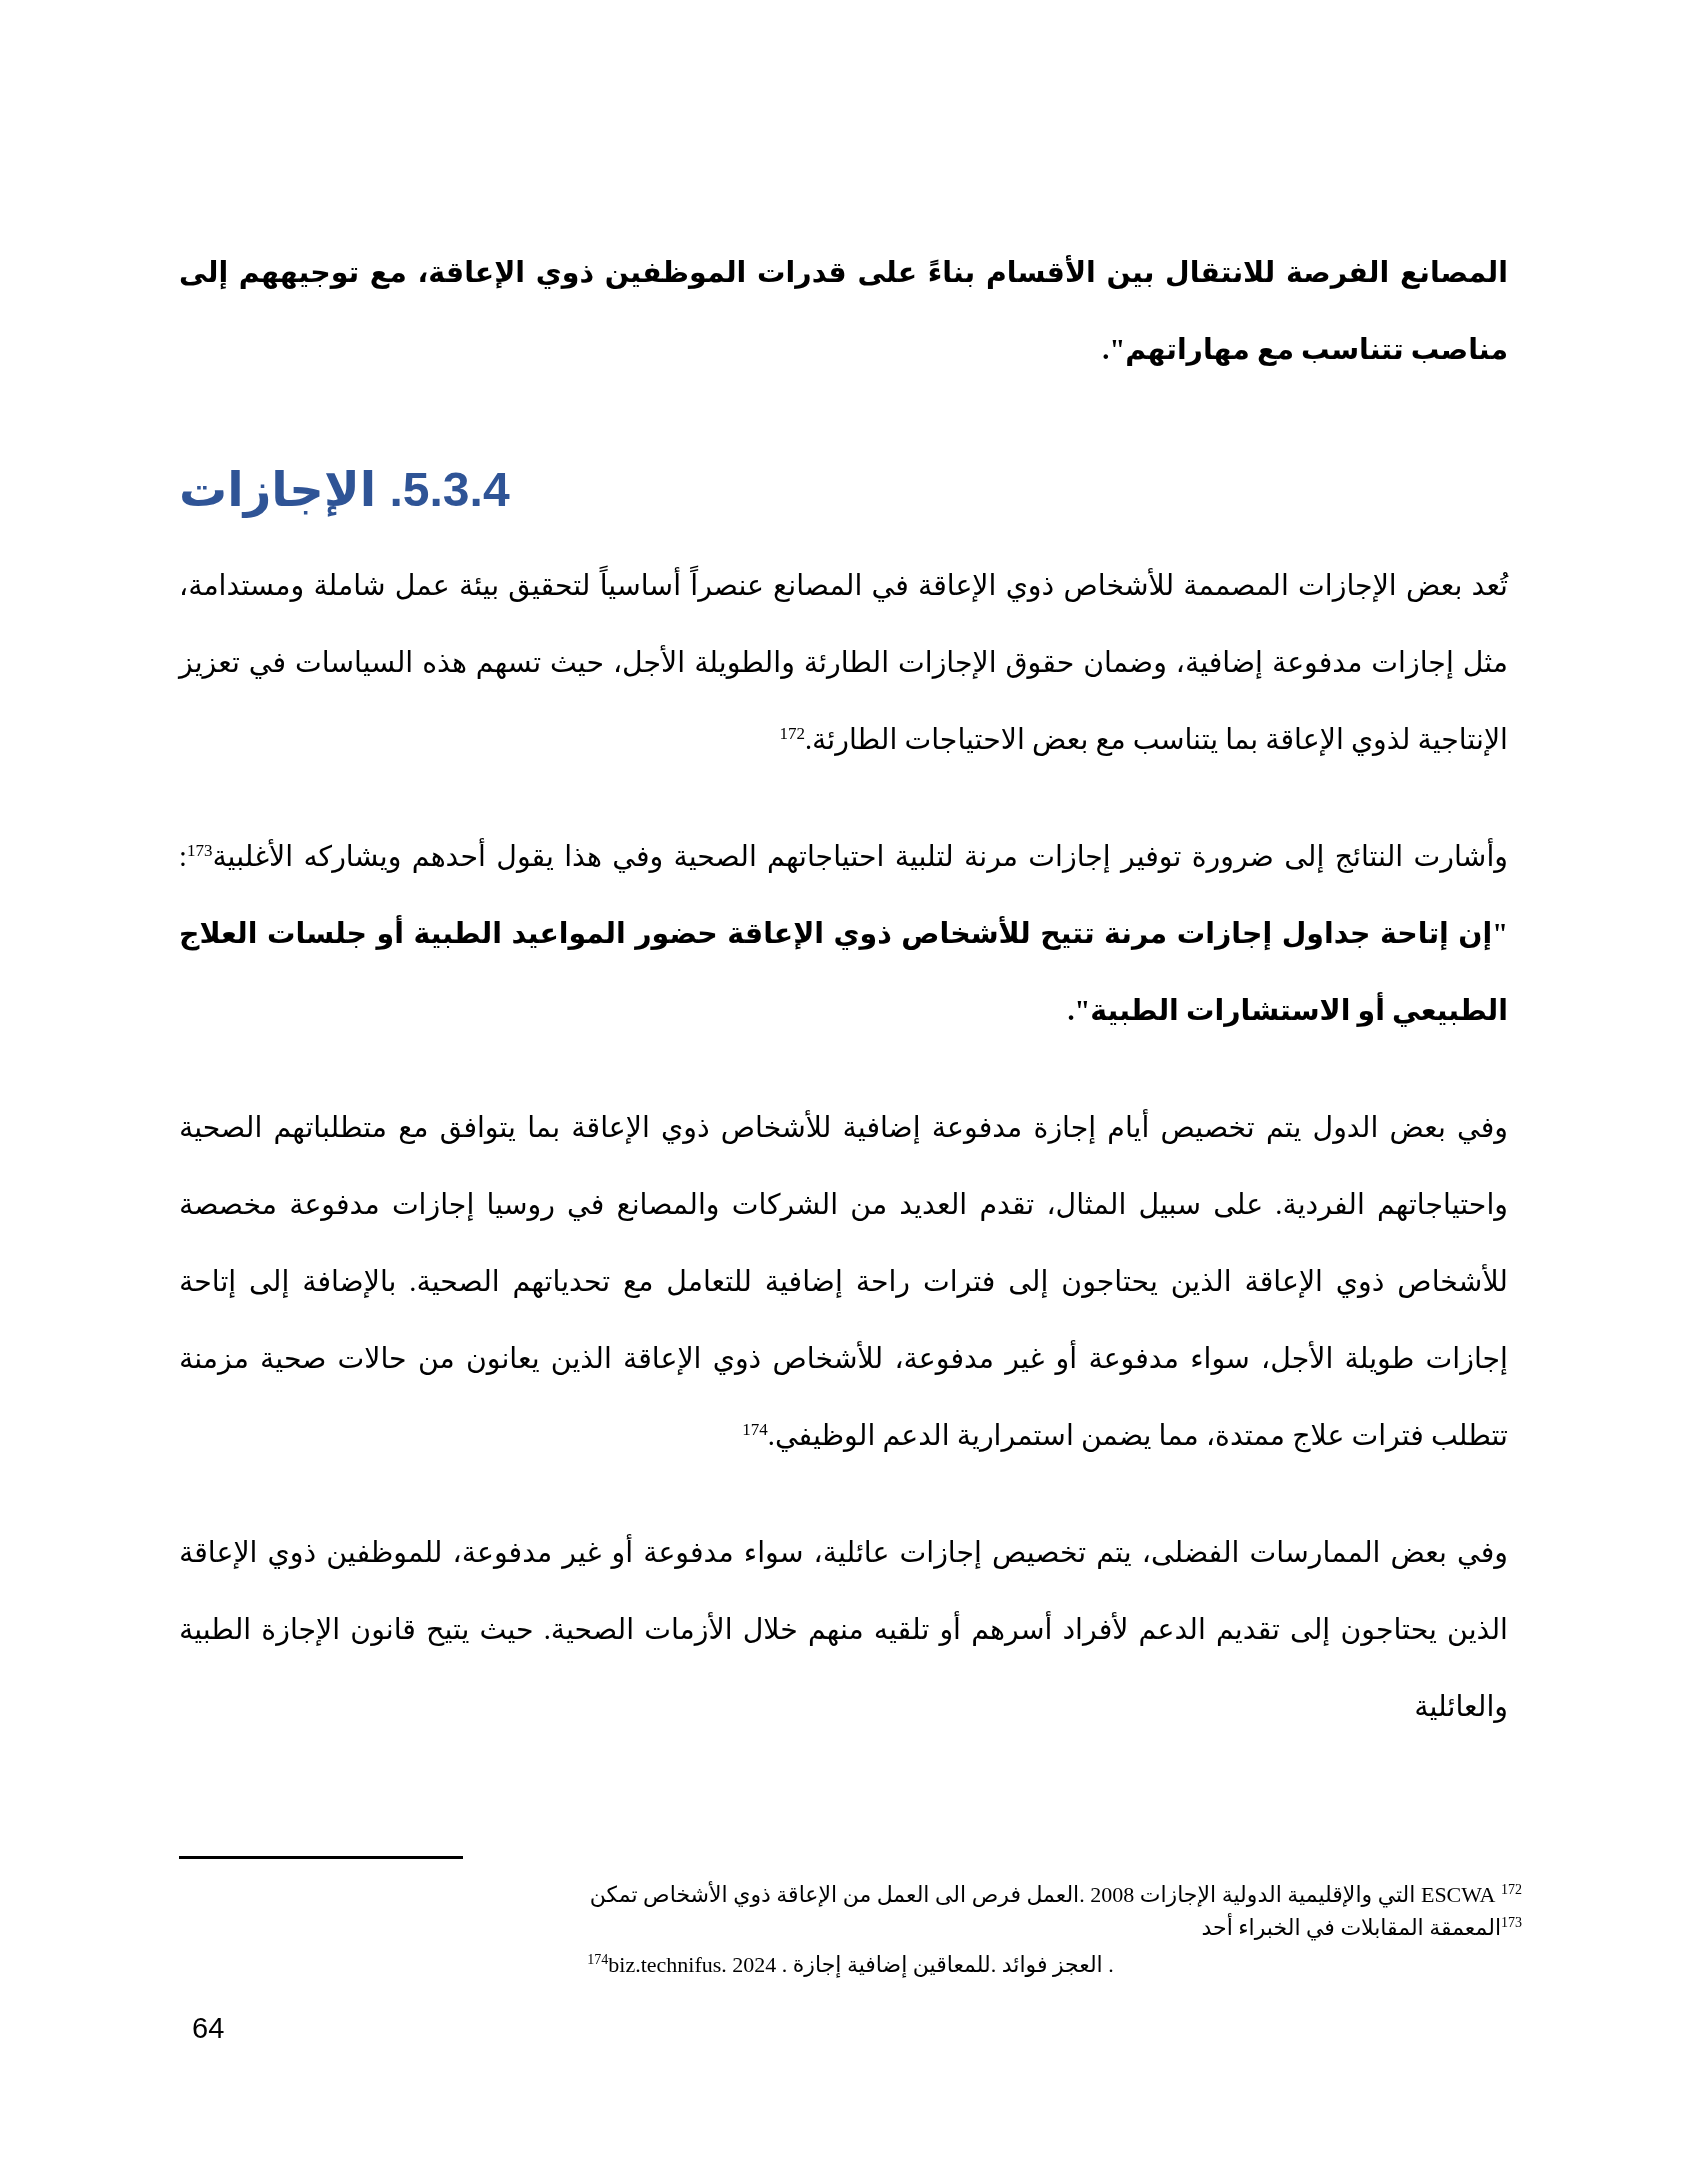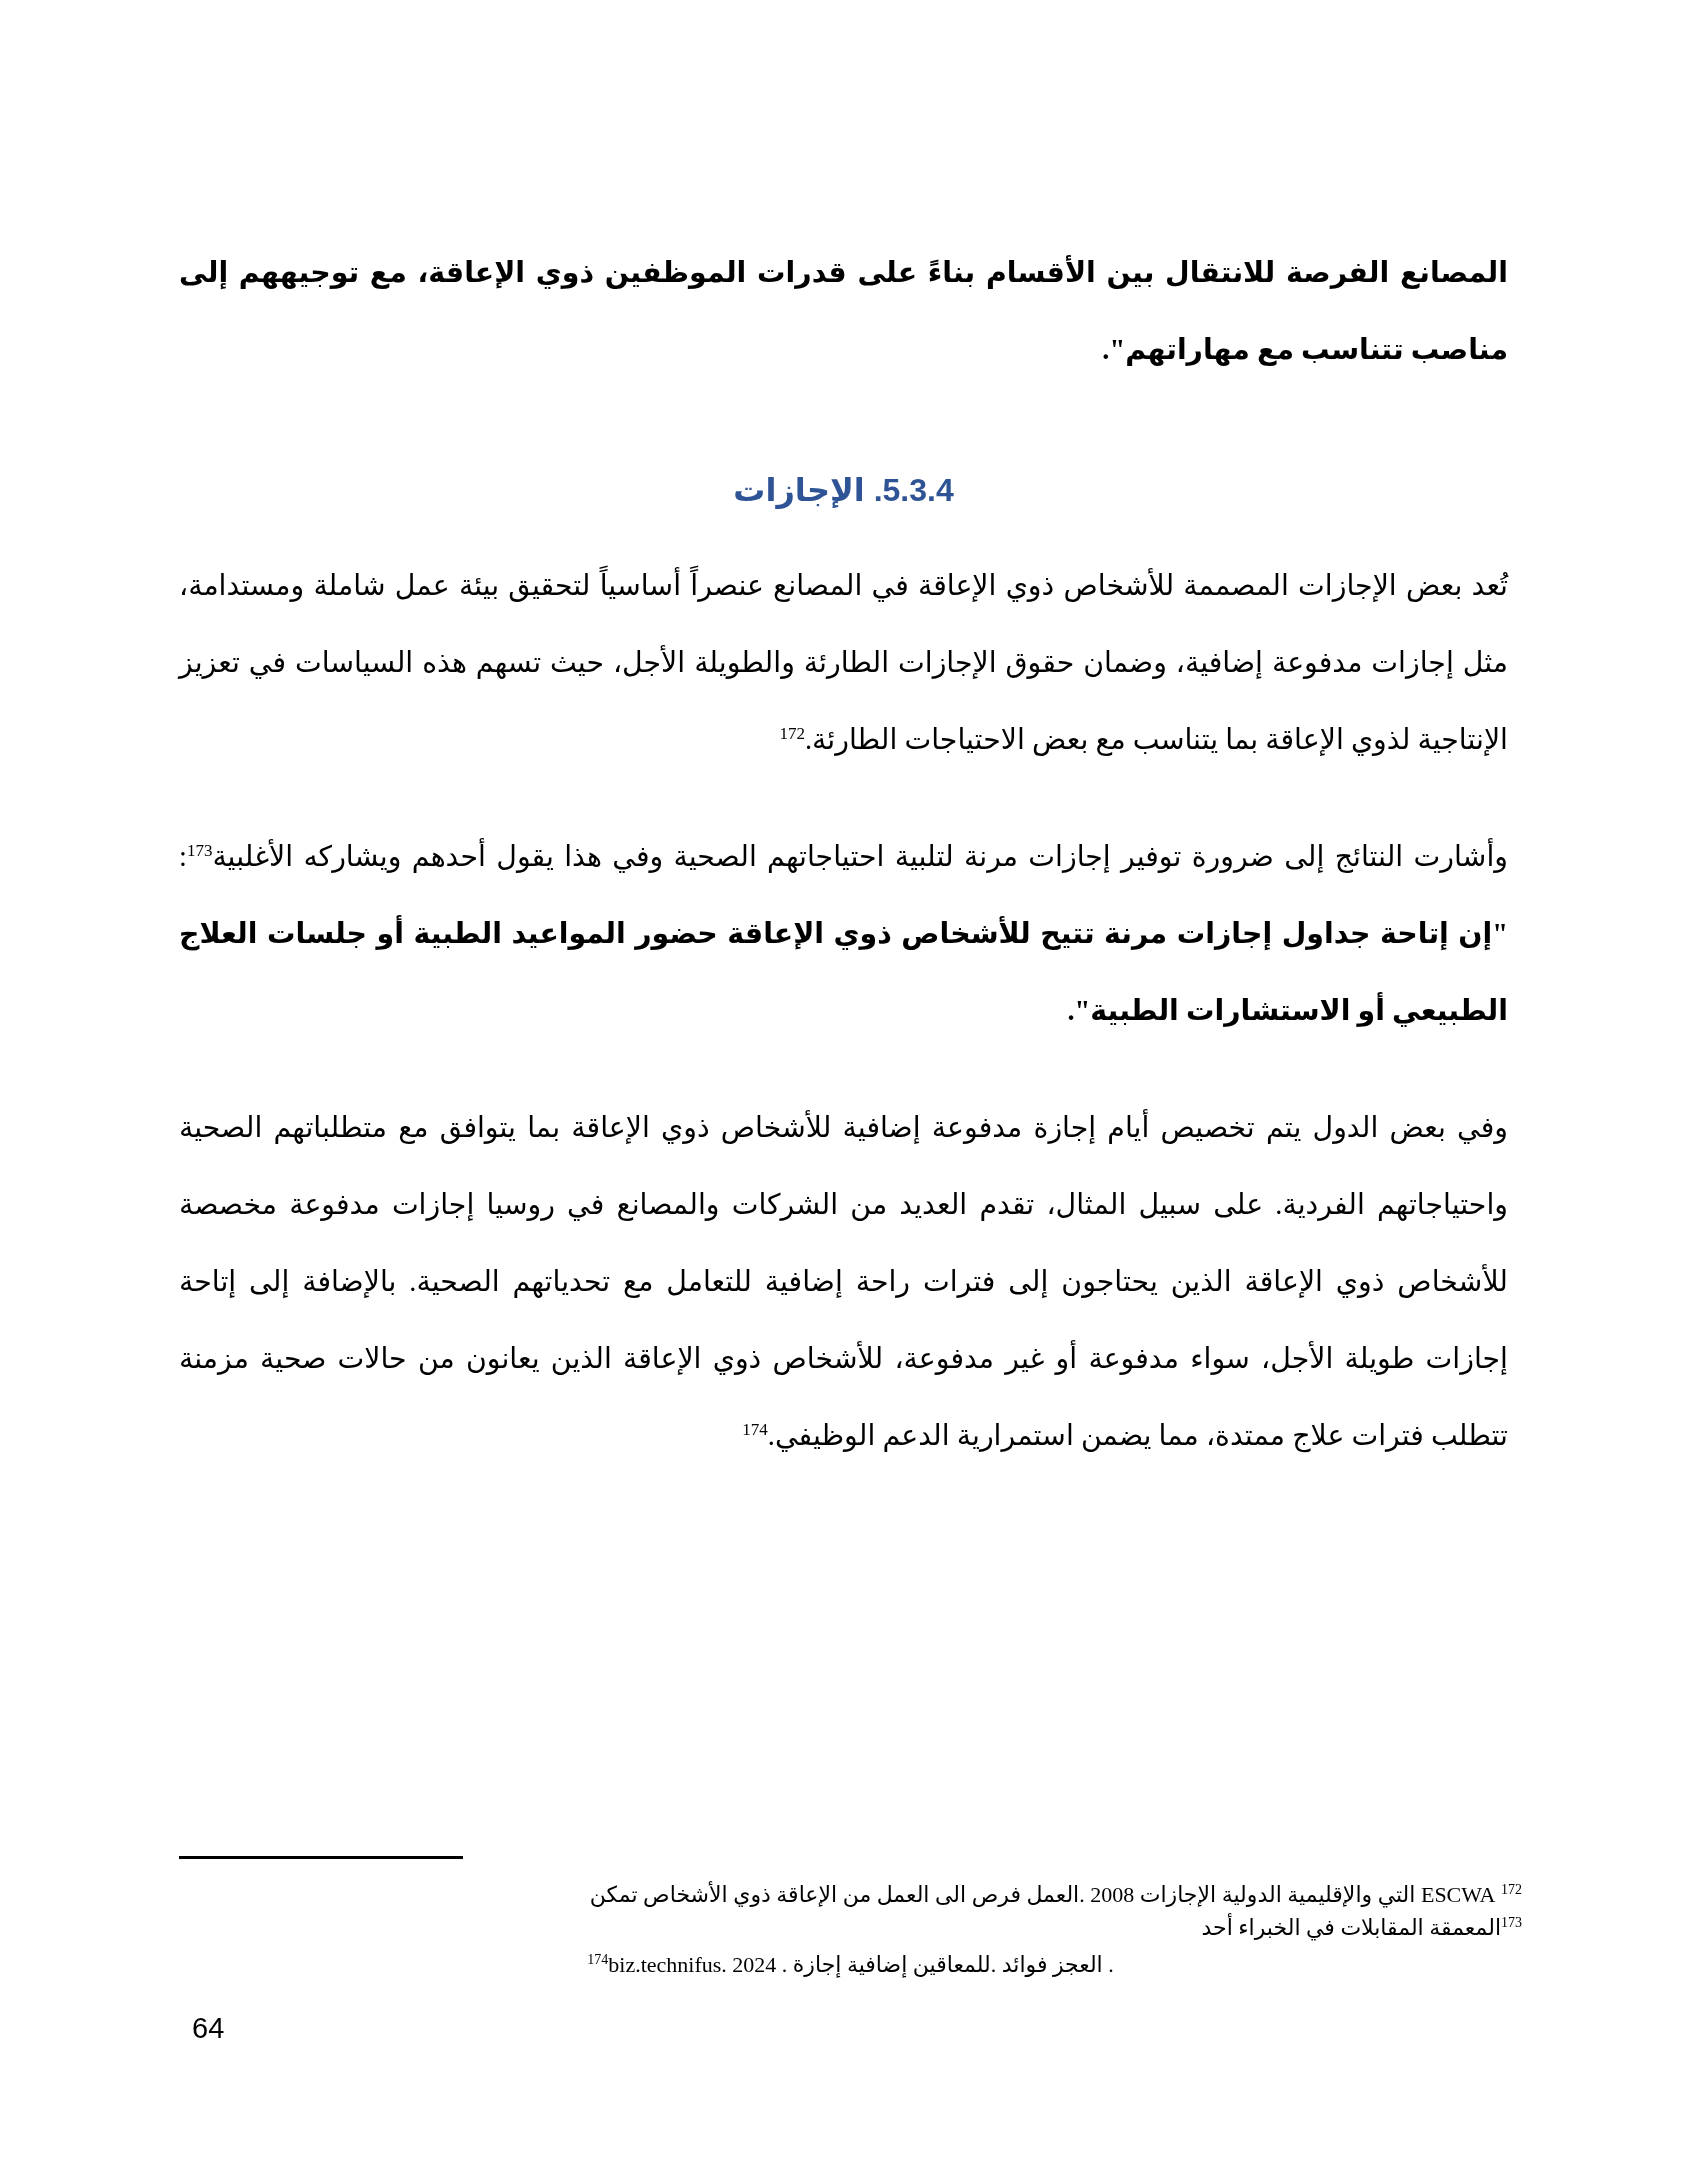--- a/index.html
+++ b/index.html
@@ -34,8 +34,8 @@
   }
   .heading {
     direction: rtl;
-    text-align: center;
-    font-size: 32px;
+    text-align: left;
+    font-size: 48px;
     line-height: 46px;
     font-weight: bold;
     margin: 79px 0 34px 0;

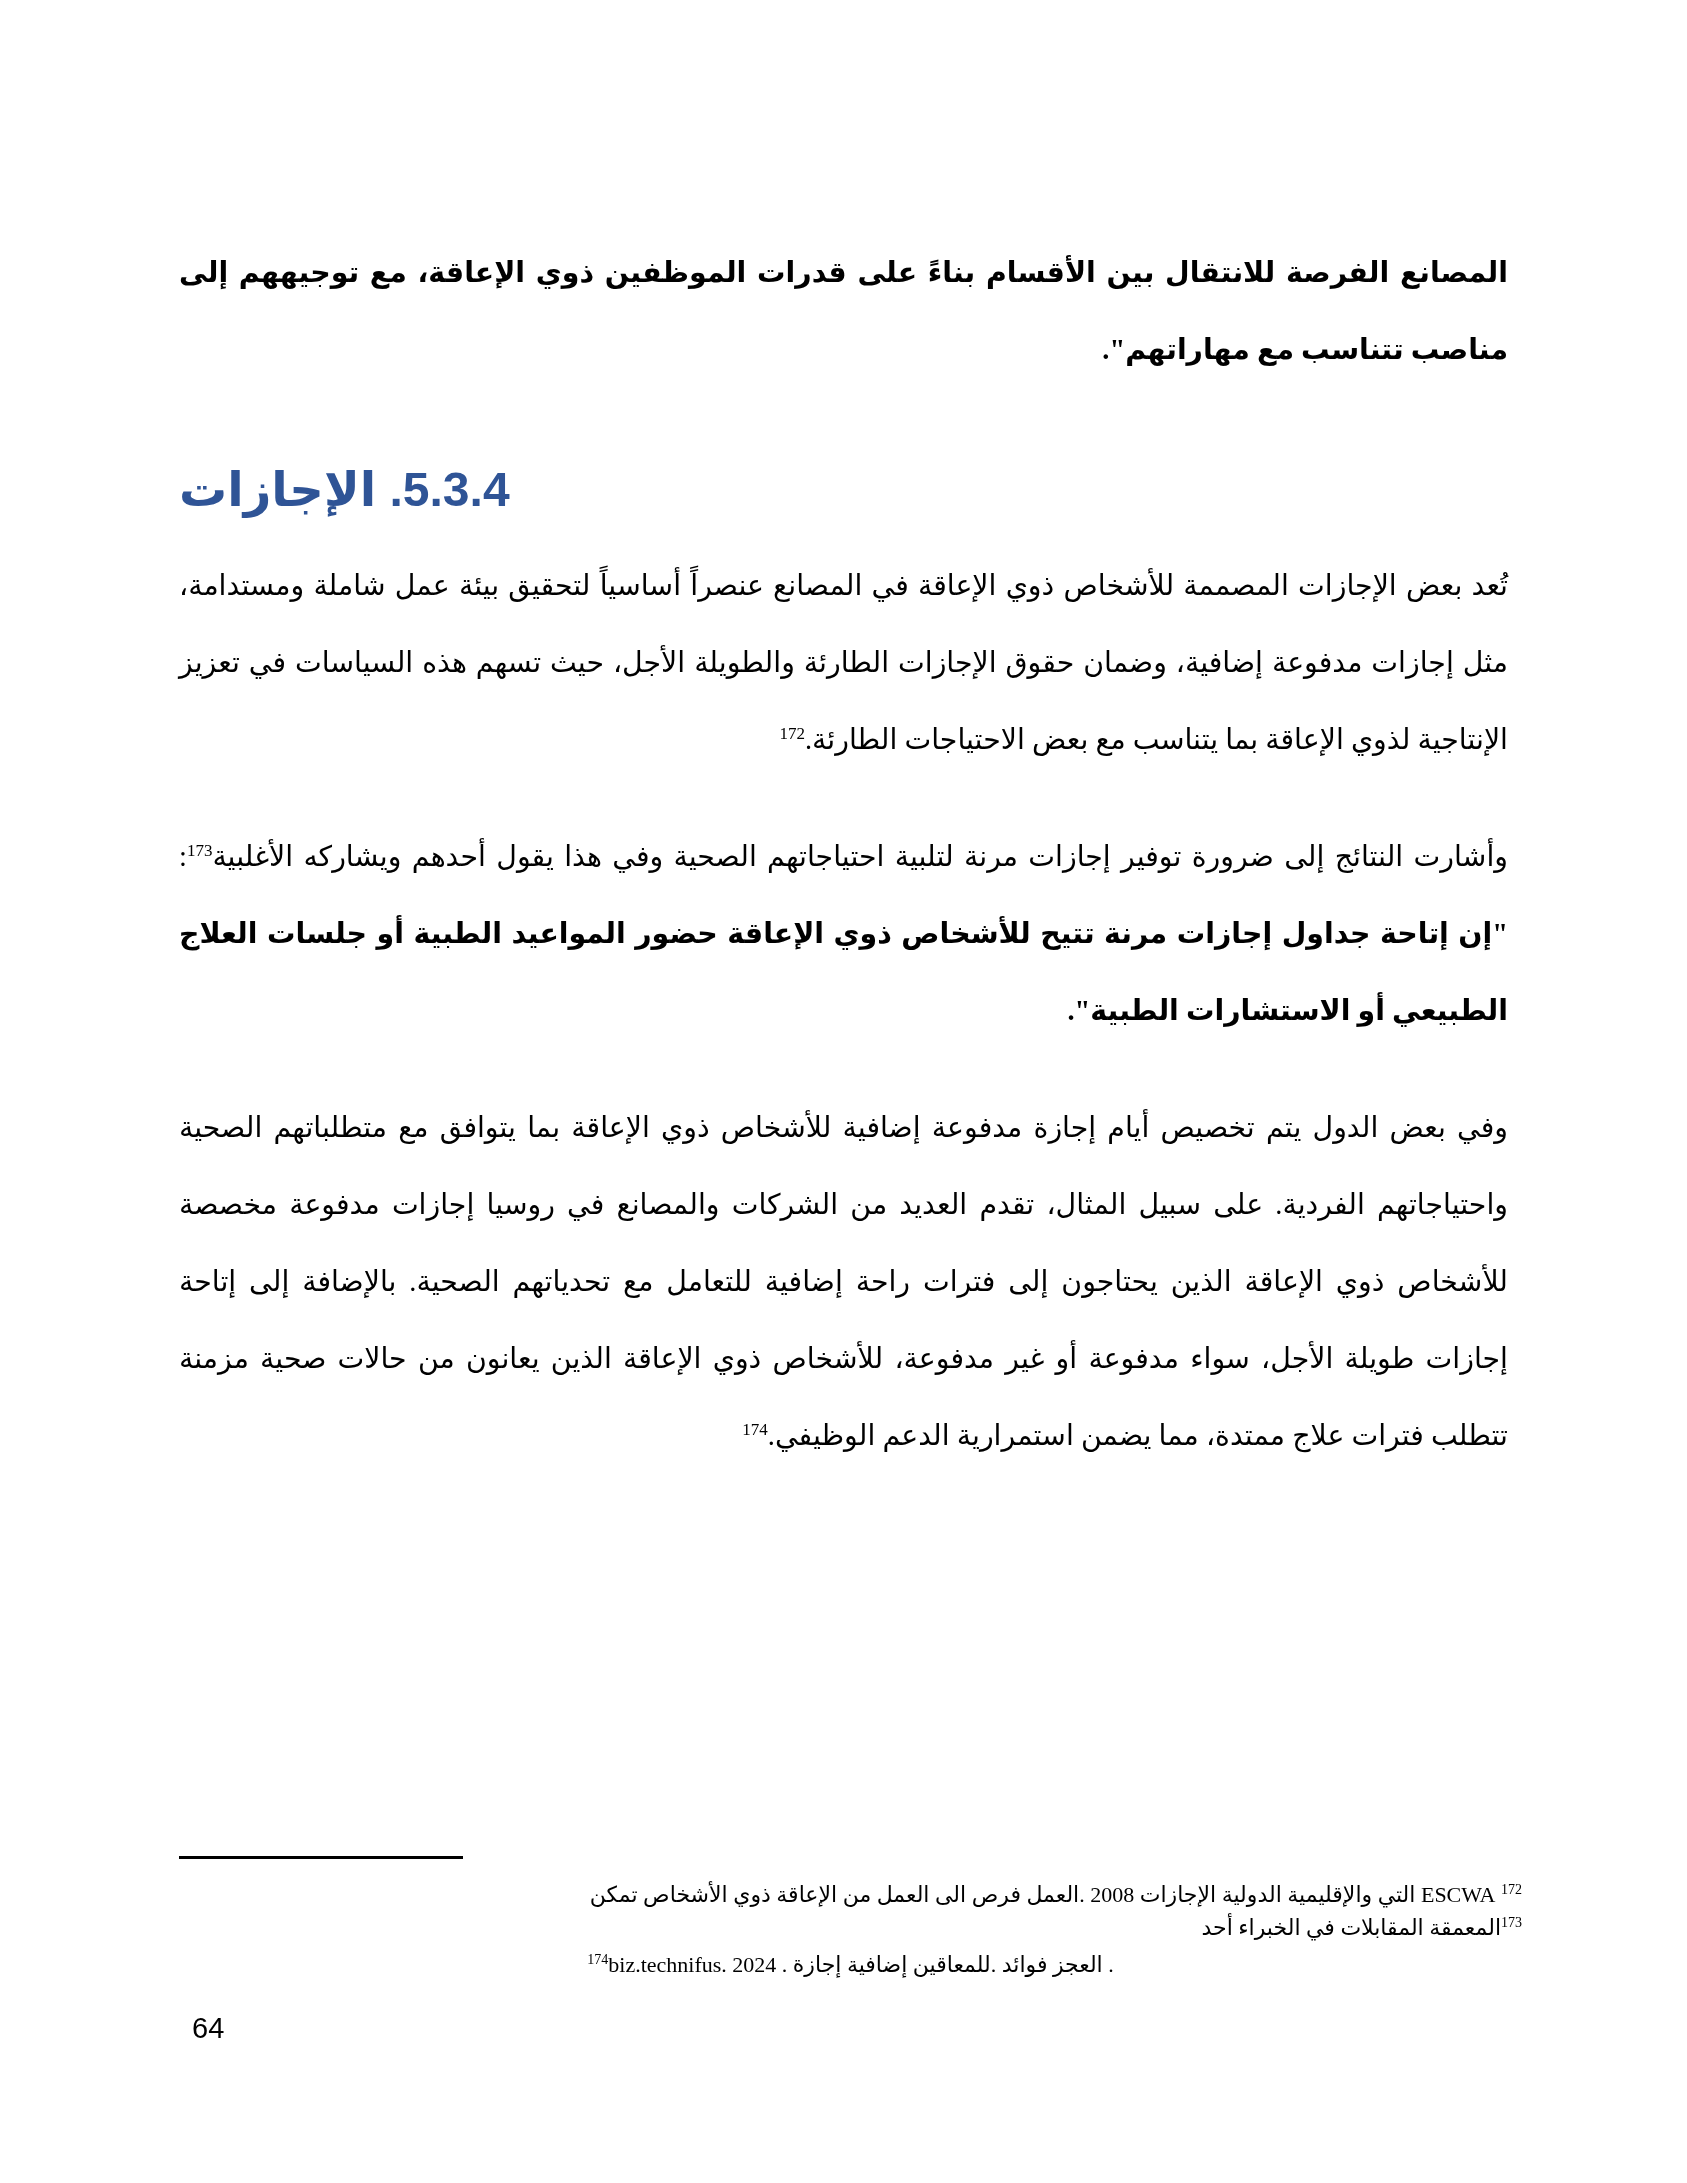--- a/index.html
+++ b/index.html
@@ -87,6 +87,7 @@
 
     <p class="para" dir="rtl"><span>وفي بعض الدول يتم تخصيص أيام إجازة مدفوعة إضافية للأشخاص ذوي الإعاقة بما يتوافق مع متطلباتهم الصحية واحتياجاتهم الفردية. على سبيل المثال، تقدم العديد من الشركات والمصانع في روسيا إجازات مدفوعة مخصصة للأشخاص ذوي الإعاقة الذين يحتاجون إلى فترات راحة إضافية للتعامل مع تحدياتهم الصحية. بالإضافة إلى إتاحة إجازات طويلة الأجل، سواء مدفوعة أو غير مدفوعة، للأشخاص ذوي الإعاقة الذين يعانون من حالات صحية مزمنة تتطلب فترات علاج ممتدة، مما يضمن استمرارية الدعم الوظيفي.</span><sup>174</sup></p>
 
+    <p class="para" dir="rtl"><span>وفي بعض الممارسات الفضلى، يتم تخصيص إجازات عائلية، سواء مدفوعة أو غير مدفوعة، للموظفين ذوي الإعاقة الذين يحتاجون إلى تقديم الدعم لأفراد أسرهم أو تلقيه منهم خلال الأزمات الصحية. حيث يتيح قانون الإجازة الطبية والعائلية</span></p>
 
   </div>
 

